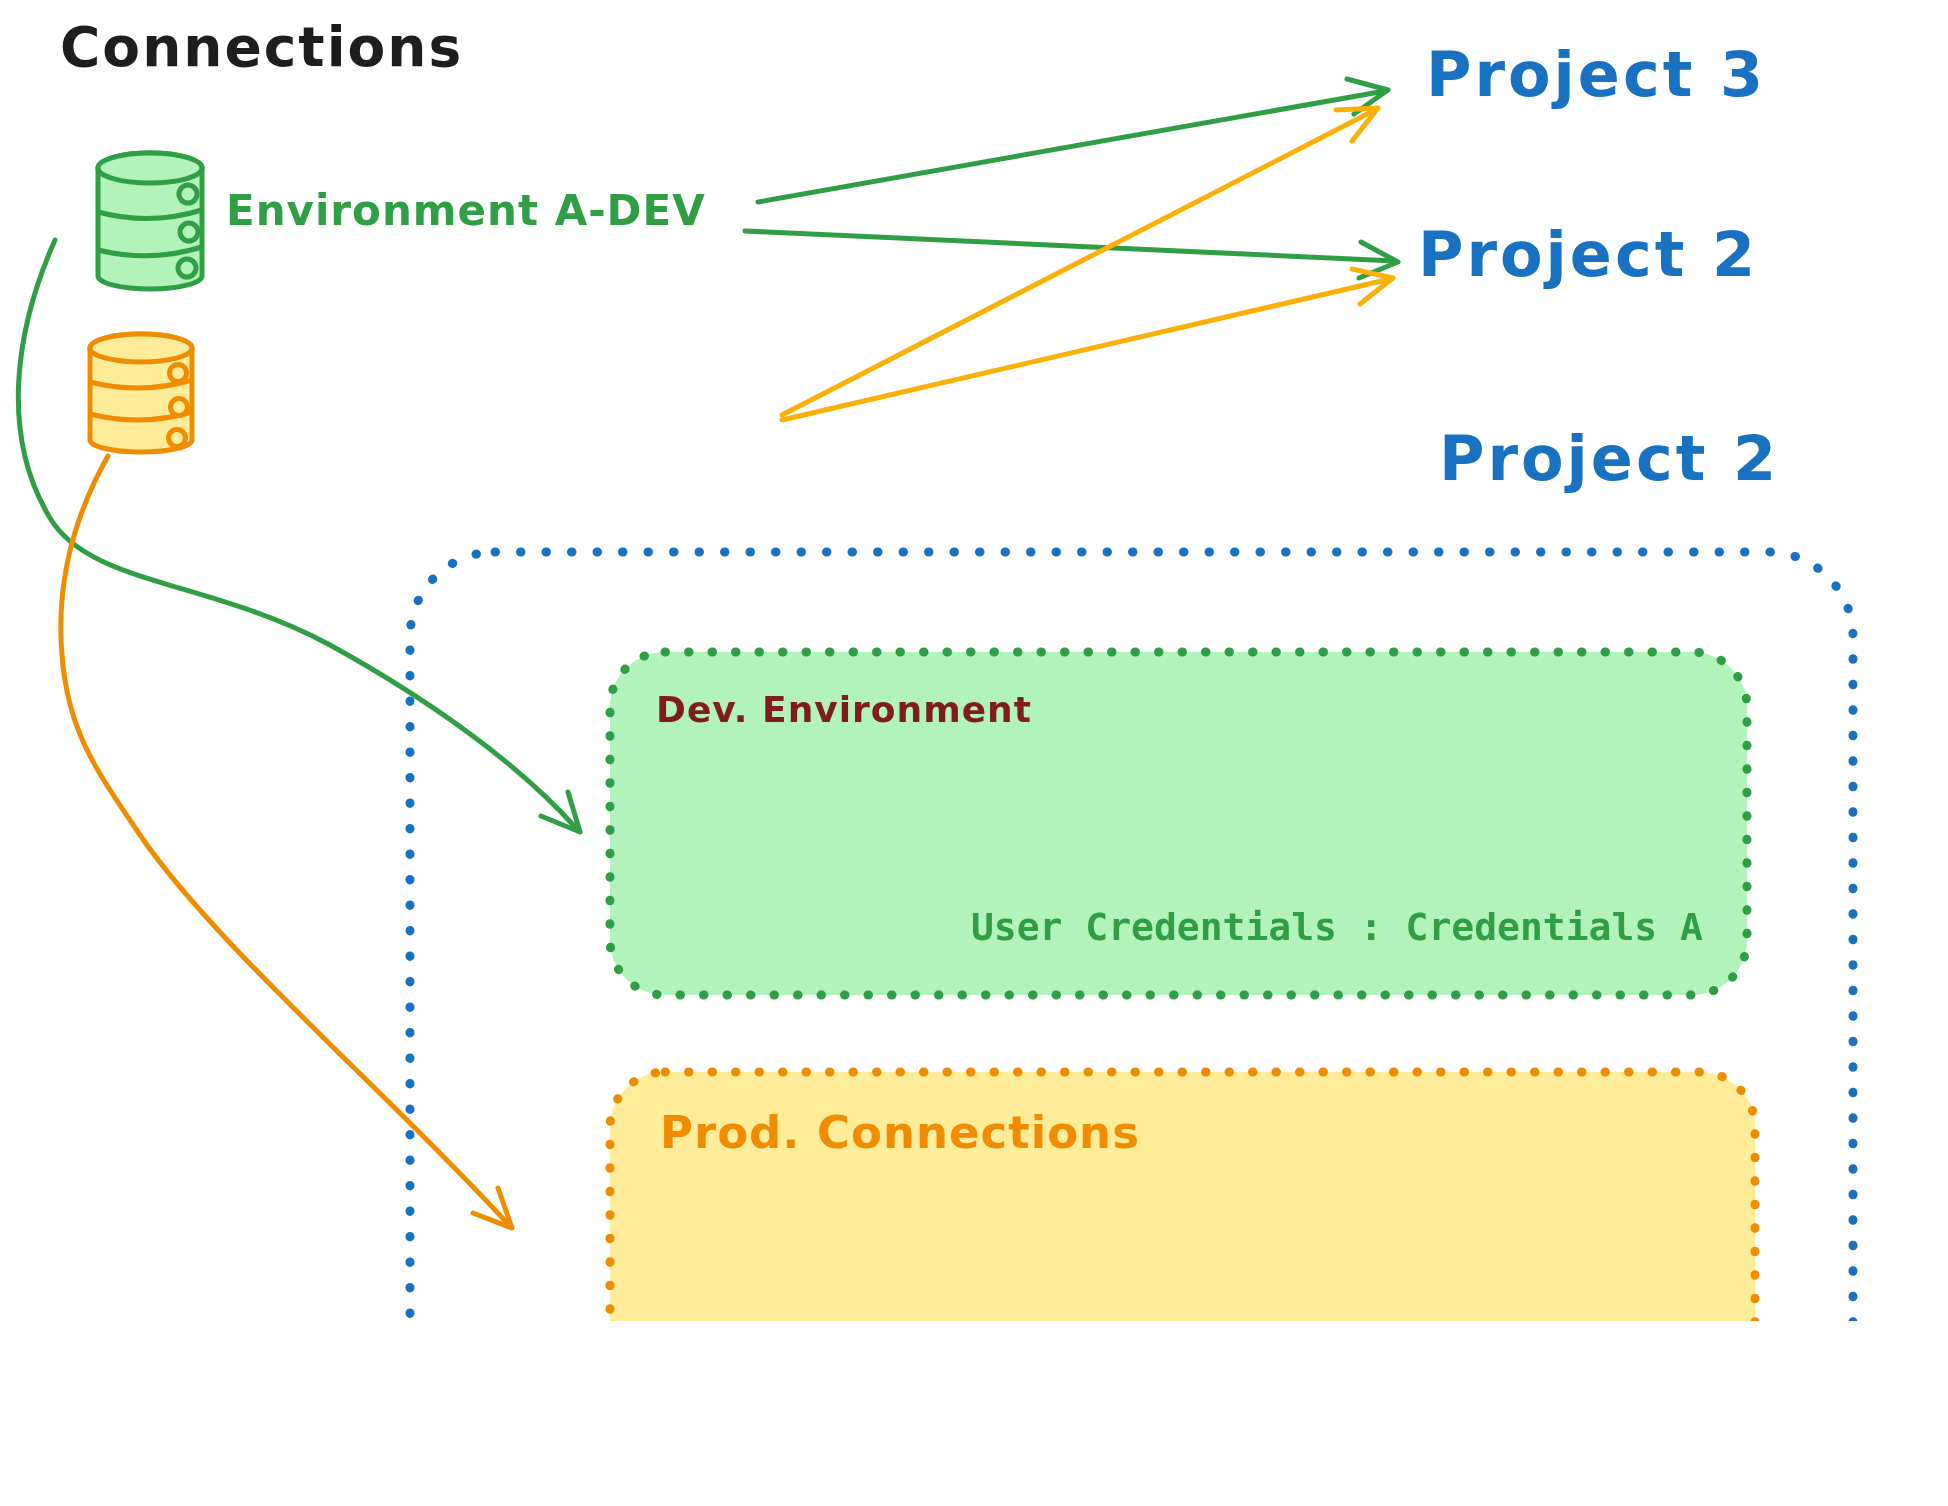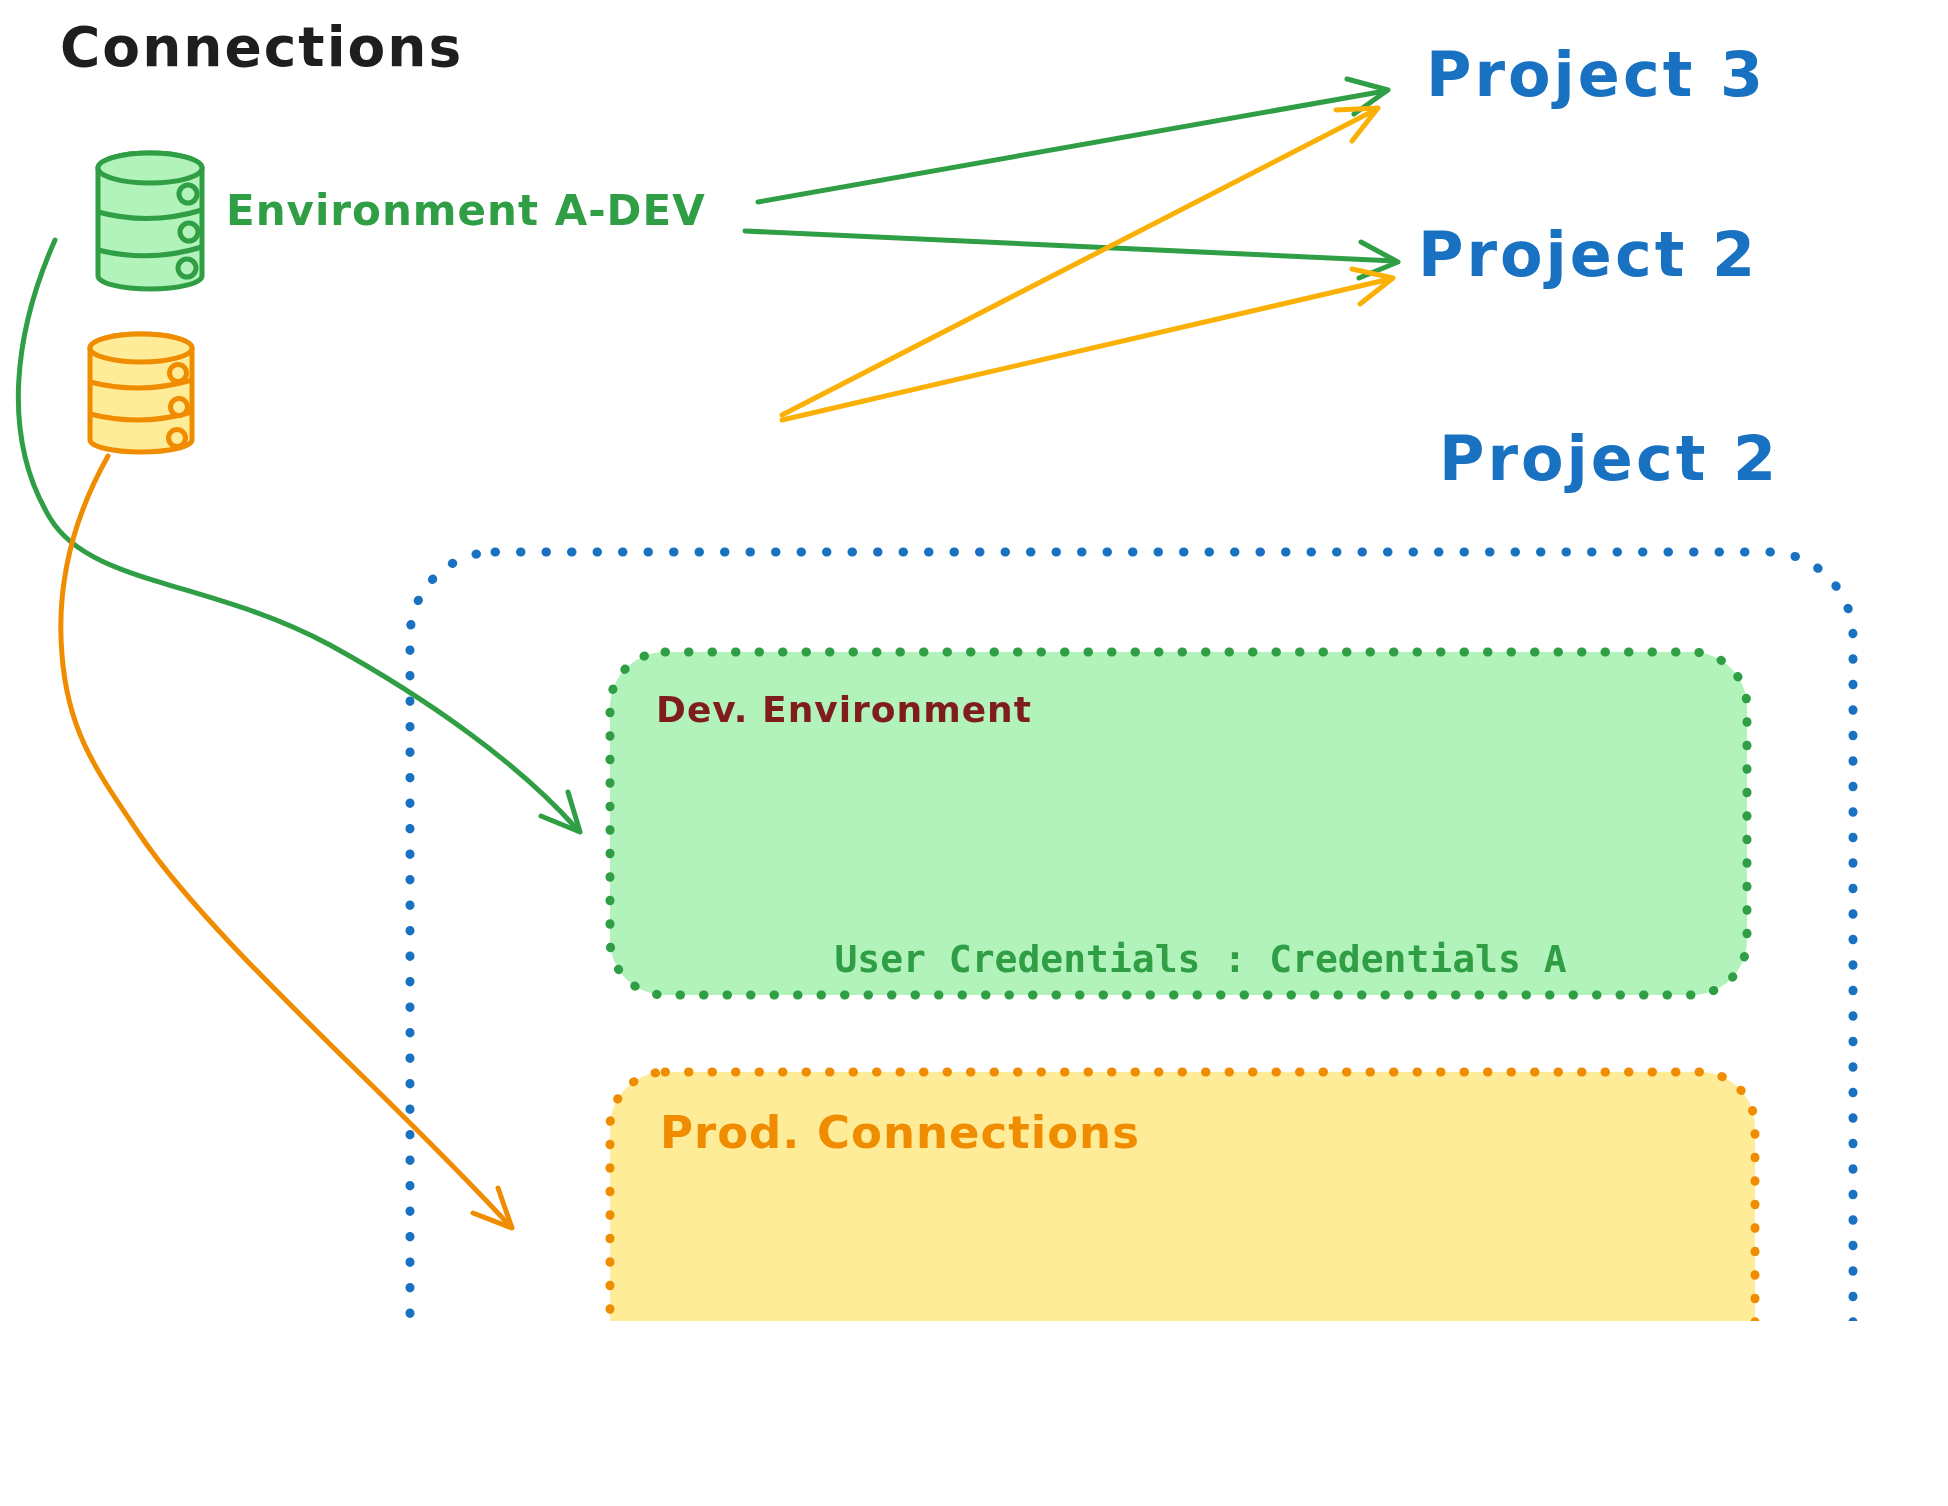--- a/index.html
+++ b/index.html
@@ -22,7 +22,7 @@
   .t-devenv{left:656px;top:692px;font-size:36px;color:#7f1d1d;letter-spacing:1px;}
   .t-prodenv{left:660px;top:1110px;font-size:45px;color:#f08c00;letter-spacing:1px;}
   .t-creds{font-family:"DejaVu Sans Mono", monospace;font-size:38px;font-weight:700;
-           text-align:center;width:1005px;left:698px;margin-top:32px;}
+           text-align:right;width:1005px;left:698px;}
   .t-creds-a{top:908px;color:#2f9e44;}
   .t-creds-b{top:1332px;color:#f08c00;}
   .dot-blue{stroke:#1971c2;stroke-width:9;stroke-dasharray:0.5 25;stroke-linecap:round;fill:none;}

